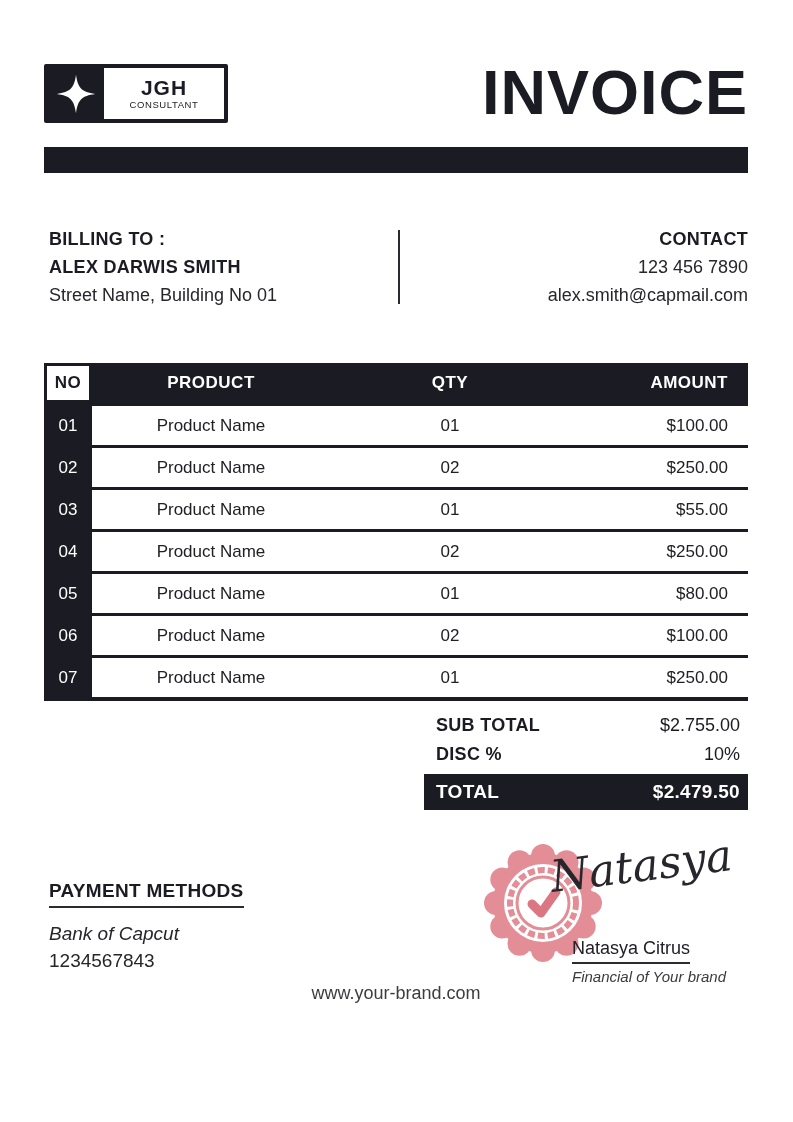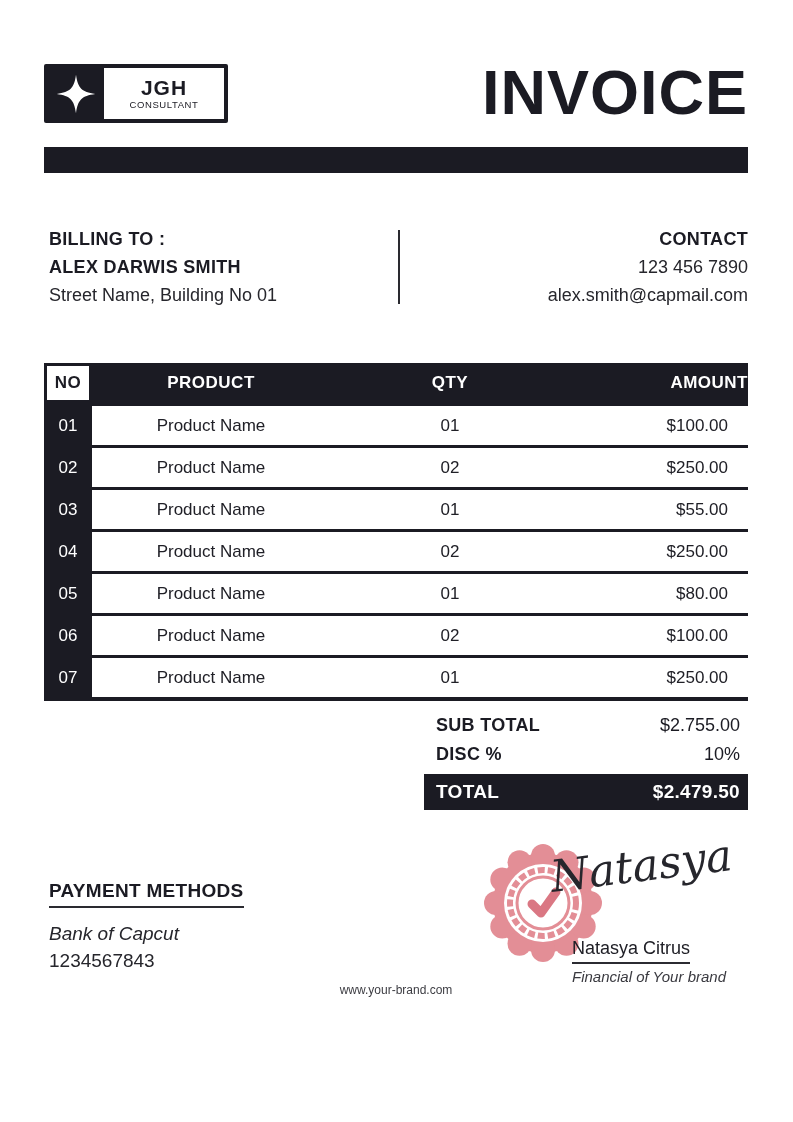--- a/index.html
+++ b/index.html
@@ -50,7 +50,7 @@
   .th { display:flex; align-items:center; justify-content:center;
         color:#fff; font-weight:800; font-size:17px; letter-spacing:0.5px; }
   .th.no-h { background:#fff; color:#1b1b23; border:3px solid #1b1b23; }
-  .th.amount-h { justify-content:flex-end; }
+  .th.amount-h { justify-content:flex-end; padding-right:20px; }
   .trow { display:grid; grid-template-columns:48px 1fr; height:39px; }
   .cell-no { display:flex; align-items:center; justify-content:center;
              color:#fff; font-size:17px; background:#1b1b23; }

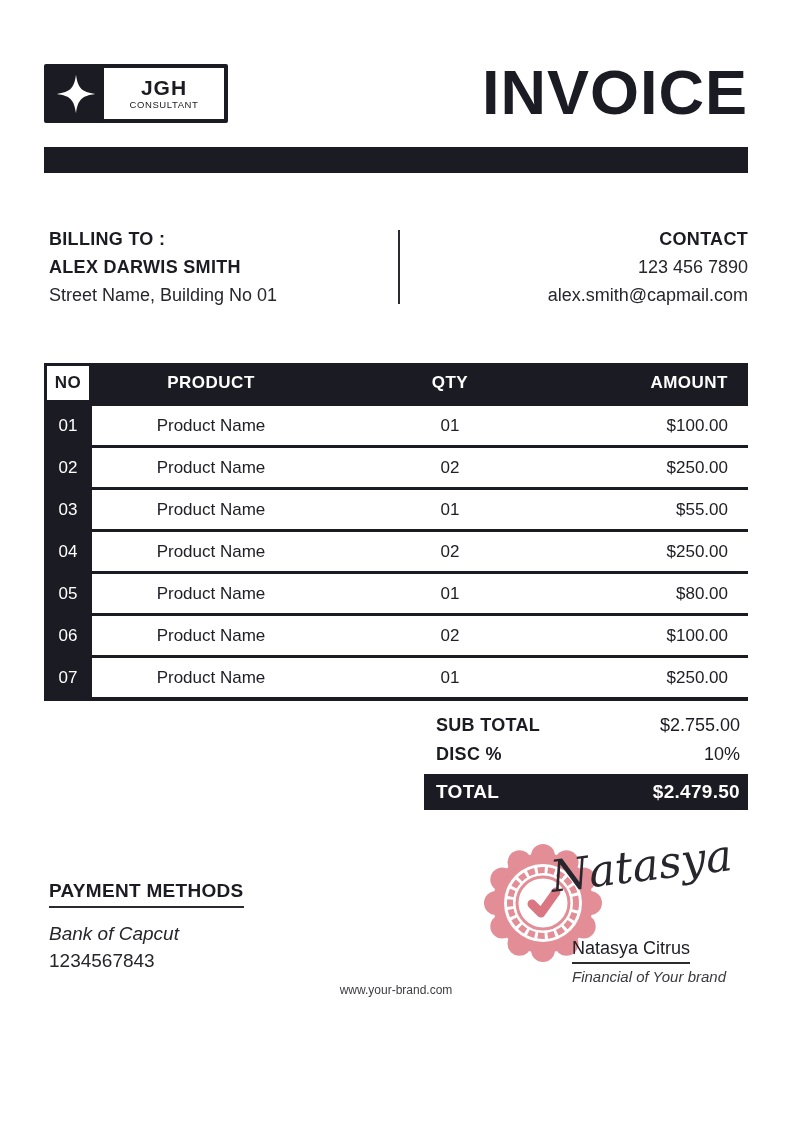--- a/index.html
+++ b/index.html
@@ -90,7 +90,7 @@
   .footer-bar { margin-top:48px; height:44px; background:#1b1b23;
                 display:flex; align-items:center; justify-content:center; }
   .footer-msg { color:#fff; font-size:20px; font-weight:800; letter-spacing:0.5px; }
-  .footer-url { text-align:center; margin-top:9px; font-size:12px; color:#3c3c42; }
+  .footer-url { text-align:center; margin-top:9px; font-size:18px; color:#3c3c42; }
   .footer-url a { color:#3c3c42; text-decoration:none; }
 </style>
 </head>

